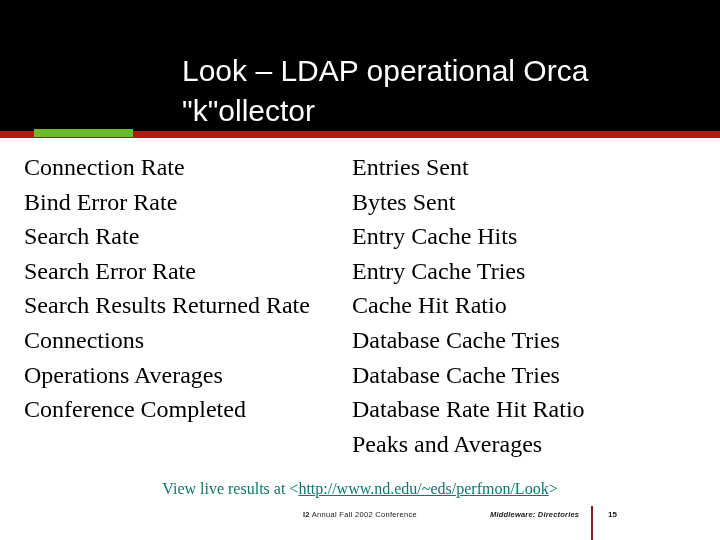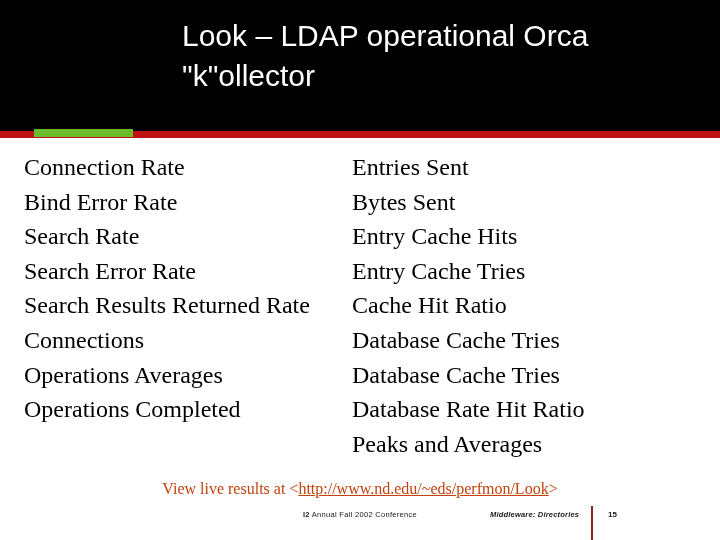--- a/index.html
+++ b/index.html
@@ -71,7 +71,7 @@
   .title {
     position: absolute;
     left: 182px;
-    top: 16px;
+    top: 51px;
     width: 520px;
     font-family: "Liberation Sans", "DejaVu Sans", sans-serif;
     font-size: 30px;

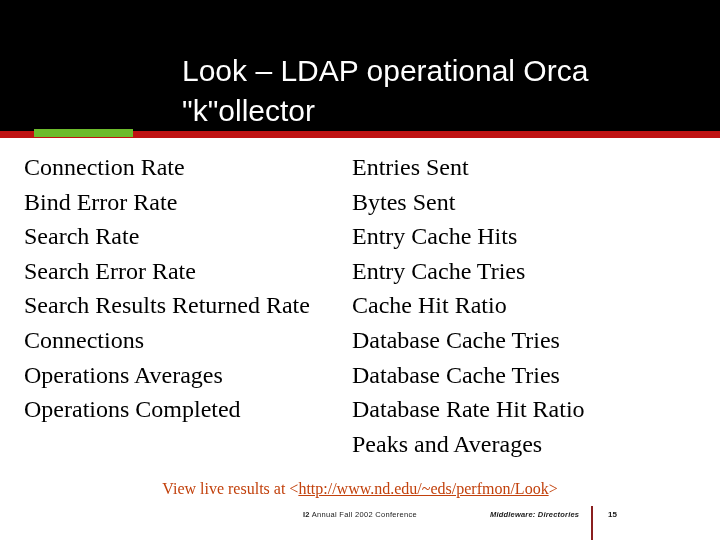--- a/index.html
+++ b/index.html
@@ -225,7 +225,7 @@
       <div class="metric">Search Results Returned Rate</div>
       <div class="metric">Connections</div>
       <div class="metric">Operations Averages</div>
-      <div class="metric">Operations Completed</div>
+      <div class="metric">Conference Completed</div>
     </div>
 
     <div class="col col-right">

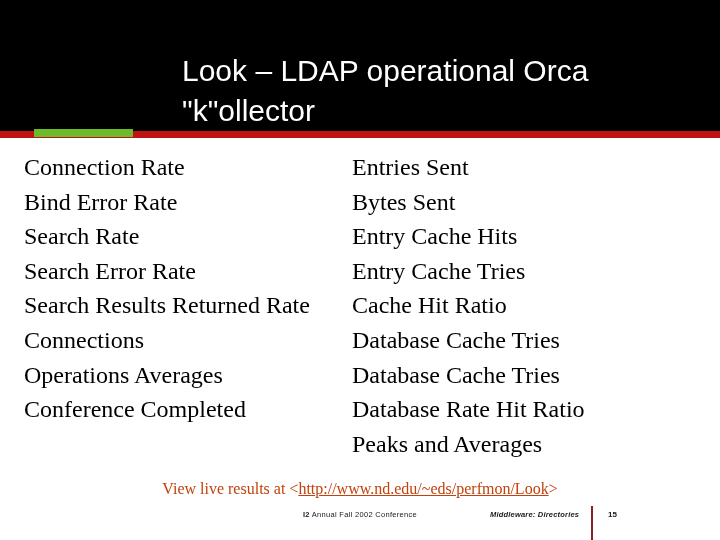--- a/index.html
+++ b/index.html
@@ -133,7 +133,7 @@
     text-align: center;
     font-family: "Liberation Serif", "DejaVu Serif", serif;
     font-size: 16px;
-    color: #c2410c;
+    color: #0f766e;
     white-space: nowrap;
   }
   .link-line .url {

